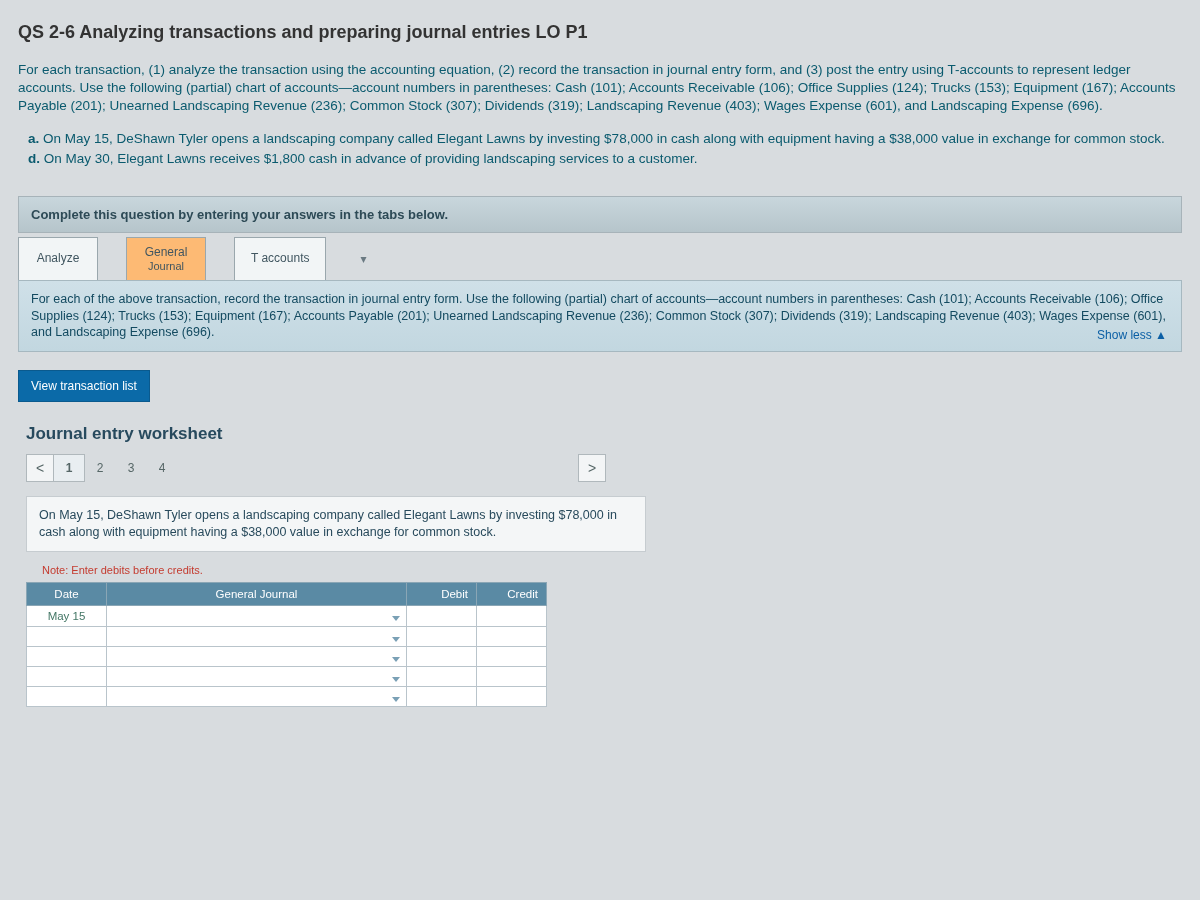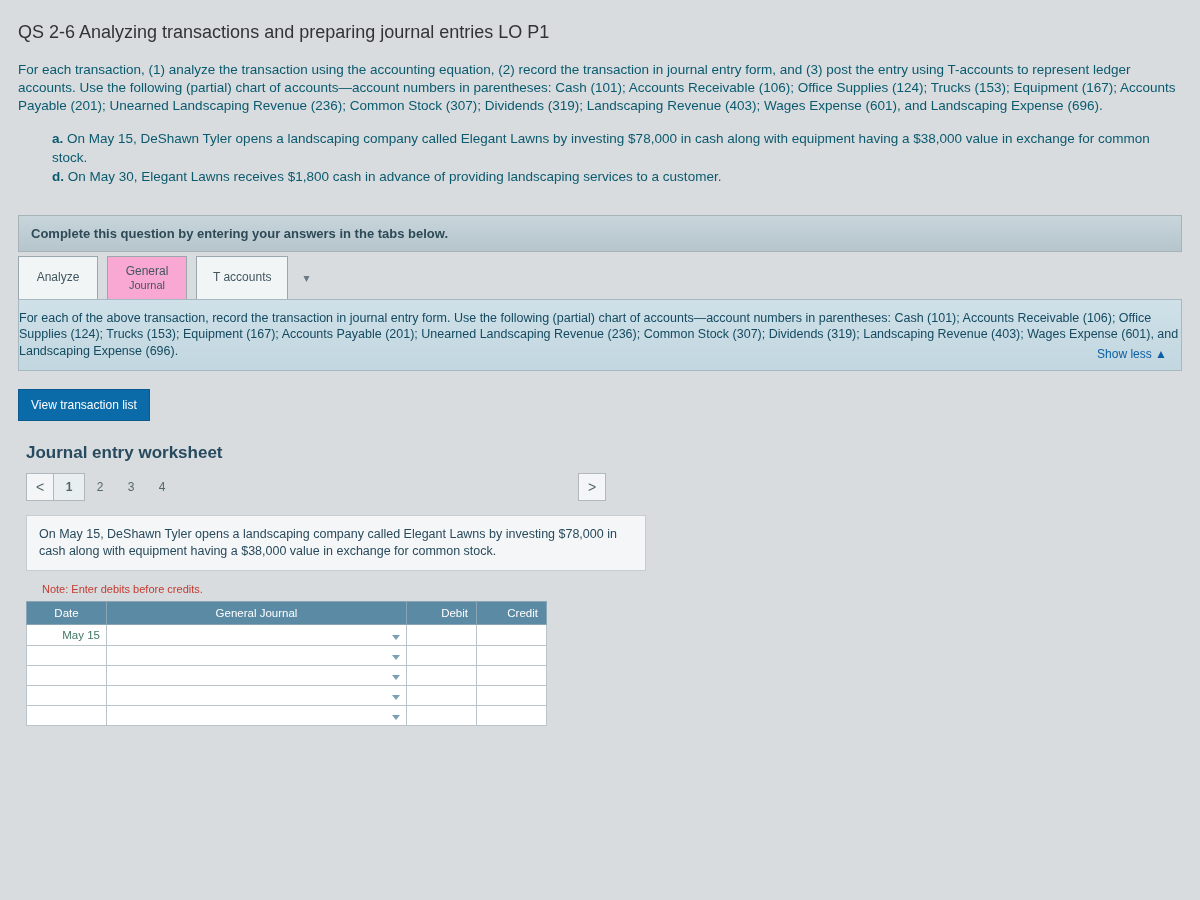--- a/index.html
+++ b/index.html
@@ -14,7 +14,7 @@
   }
   .page-title {
     font-size: 18px;
-    font-weight: normal;
+    font-weight: bold;
     color: #333;
     margin: 10px 0 18px 0;
   }

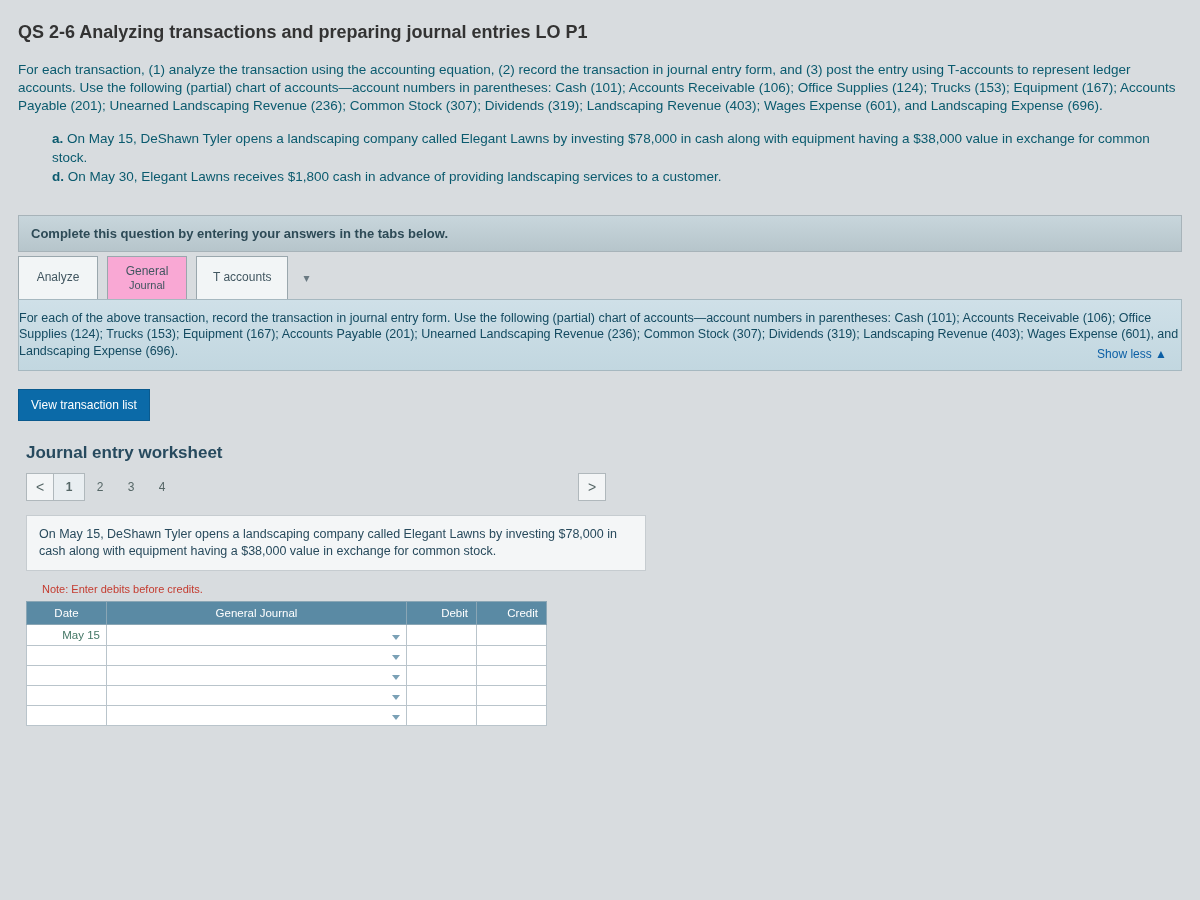--- a/index.html
+++ b/index.html
@@ -31,7 +31,7 @@
     margin-bottom: 28px;
     padding-left: 10px;
   }
-  .trans-list div { margin-bottom: 1px; margin-left: 24px; }
+  .trans-list div { margin-bottom: 1px; }
   .trans-list .label { font-weight: bold; display:inline; }
   .prompt-bar {
     background: linear-gradient(#c8d6dc,#b6c5cb);

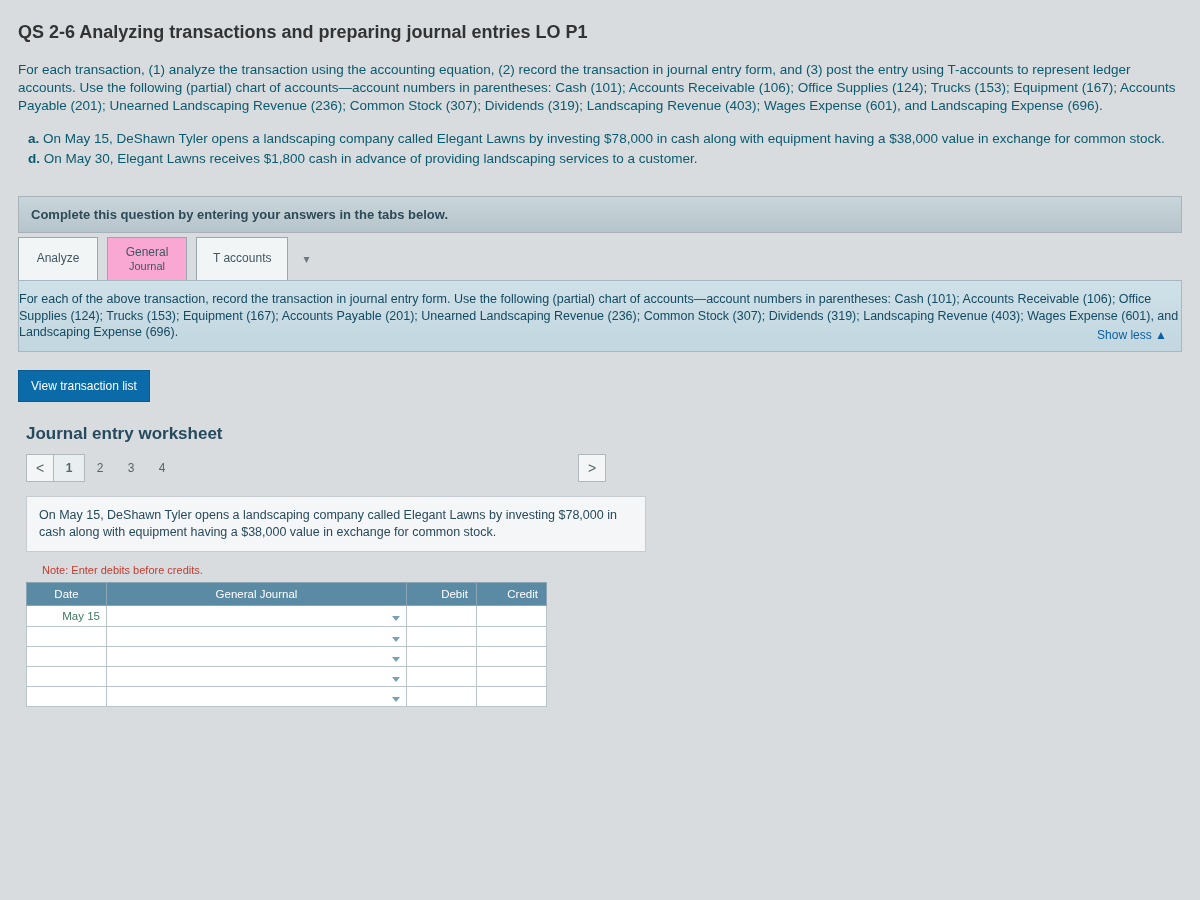--- a/index.html
+++ b/index.html
@@ -44,7 +44,7 @@
   }
   .tabs-row {
     display: flex;
-    gap: 9px;
+    gap: 28px;
     margin-bottom: 0;
   }
   .tab {

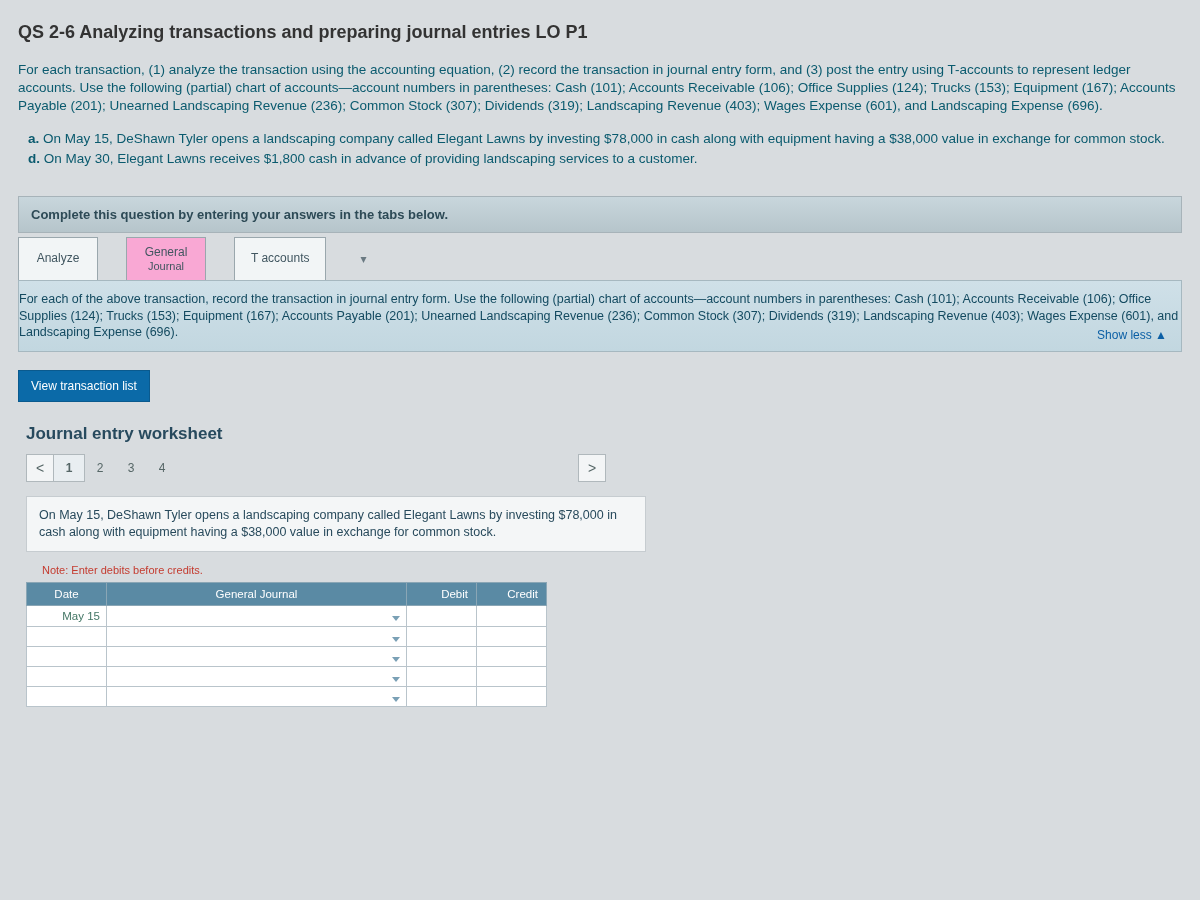--- a/index.html
+++ b/index.html
@@ -60,7 +60,7 @@
     justify-content: center;
     line-height: 1.1;
   }
-  .tab.active { background:#f9a8d4;text-align:center; }
+  .tab.active { background:#fdba74;text-align:center; }
   .tab-sub { font-size:11px; }
   .chev {
     align-self: center;

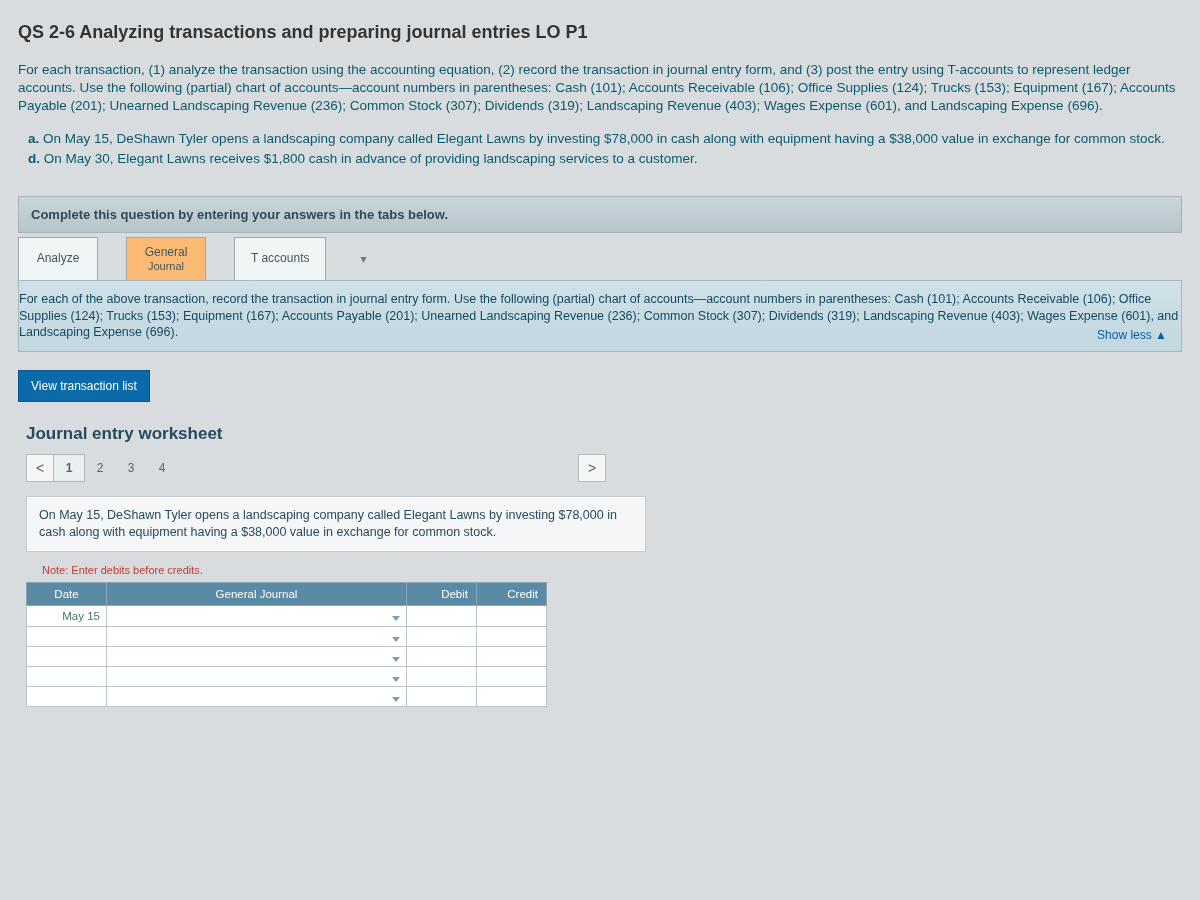--- a/index.html
+++ b/index.html
@@ -71,7 +71,7 @@
   .panel {
     background: linear-gradient(#cfe0e8,#c2d7e0);
     border:1px solid #a6b8c0;
-    padding:10px 0;
+    padding:10px 12px;
     font-size:12.5px;
     color:#134a60;
     line-height:1.35;

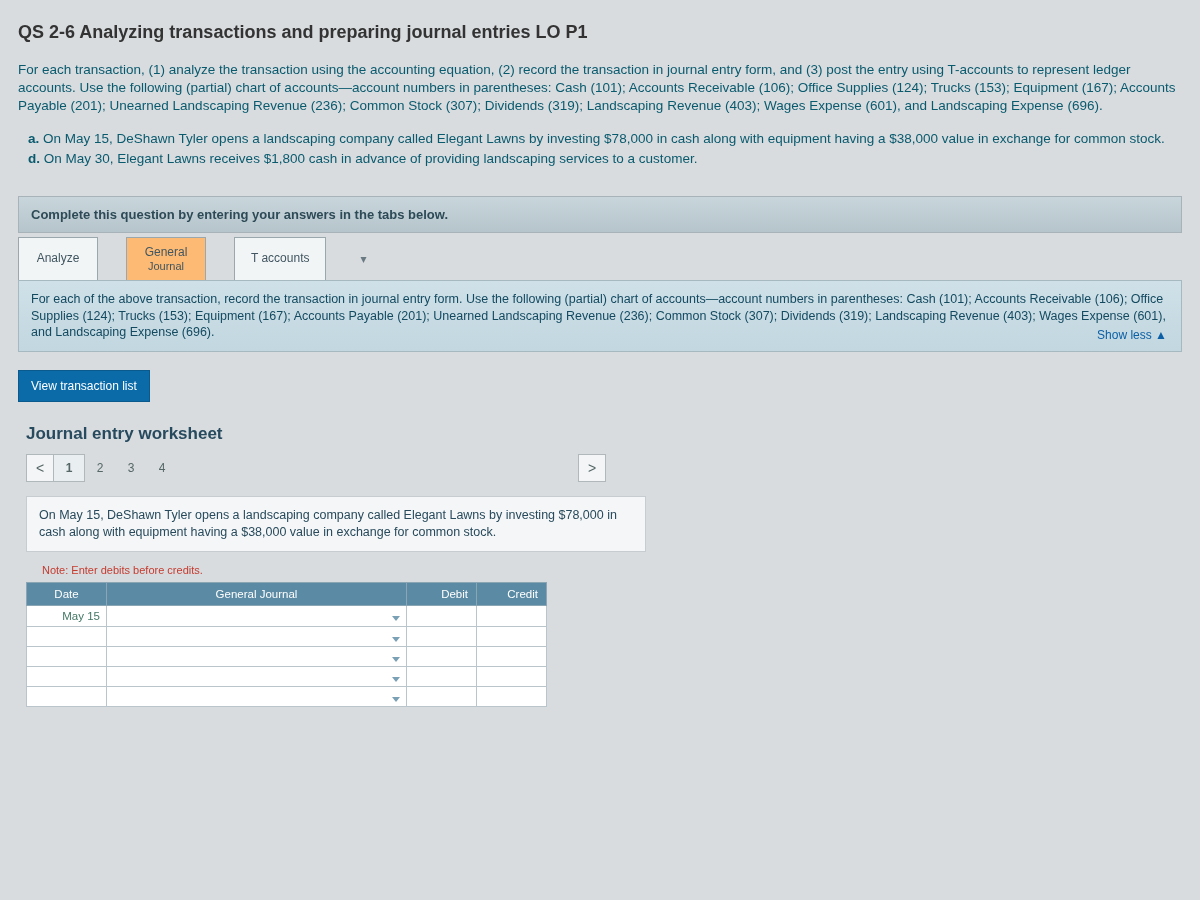--- a/index.html
+++ b/index.html
@@ -165,7 +165,7 @@
   .je-table .col-date{ width:80px; }
   .je-table .col-gj { width:300px; }
   .je-table .col-amt{ width:70px; text-align:right; }
-  .je-table td.date-cell{ text-align:right; color:#476; }
+  .je-table td.date-cell{ text-align:center; color:#476; }
   .je-table td.drop::after{
     content:"";
     float:right;

